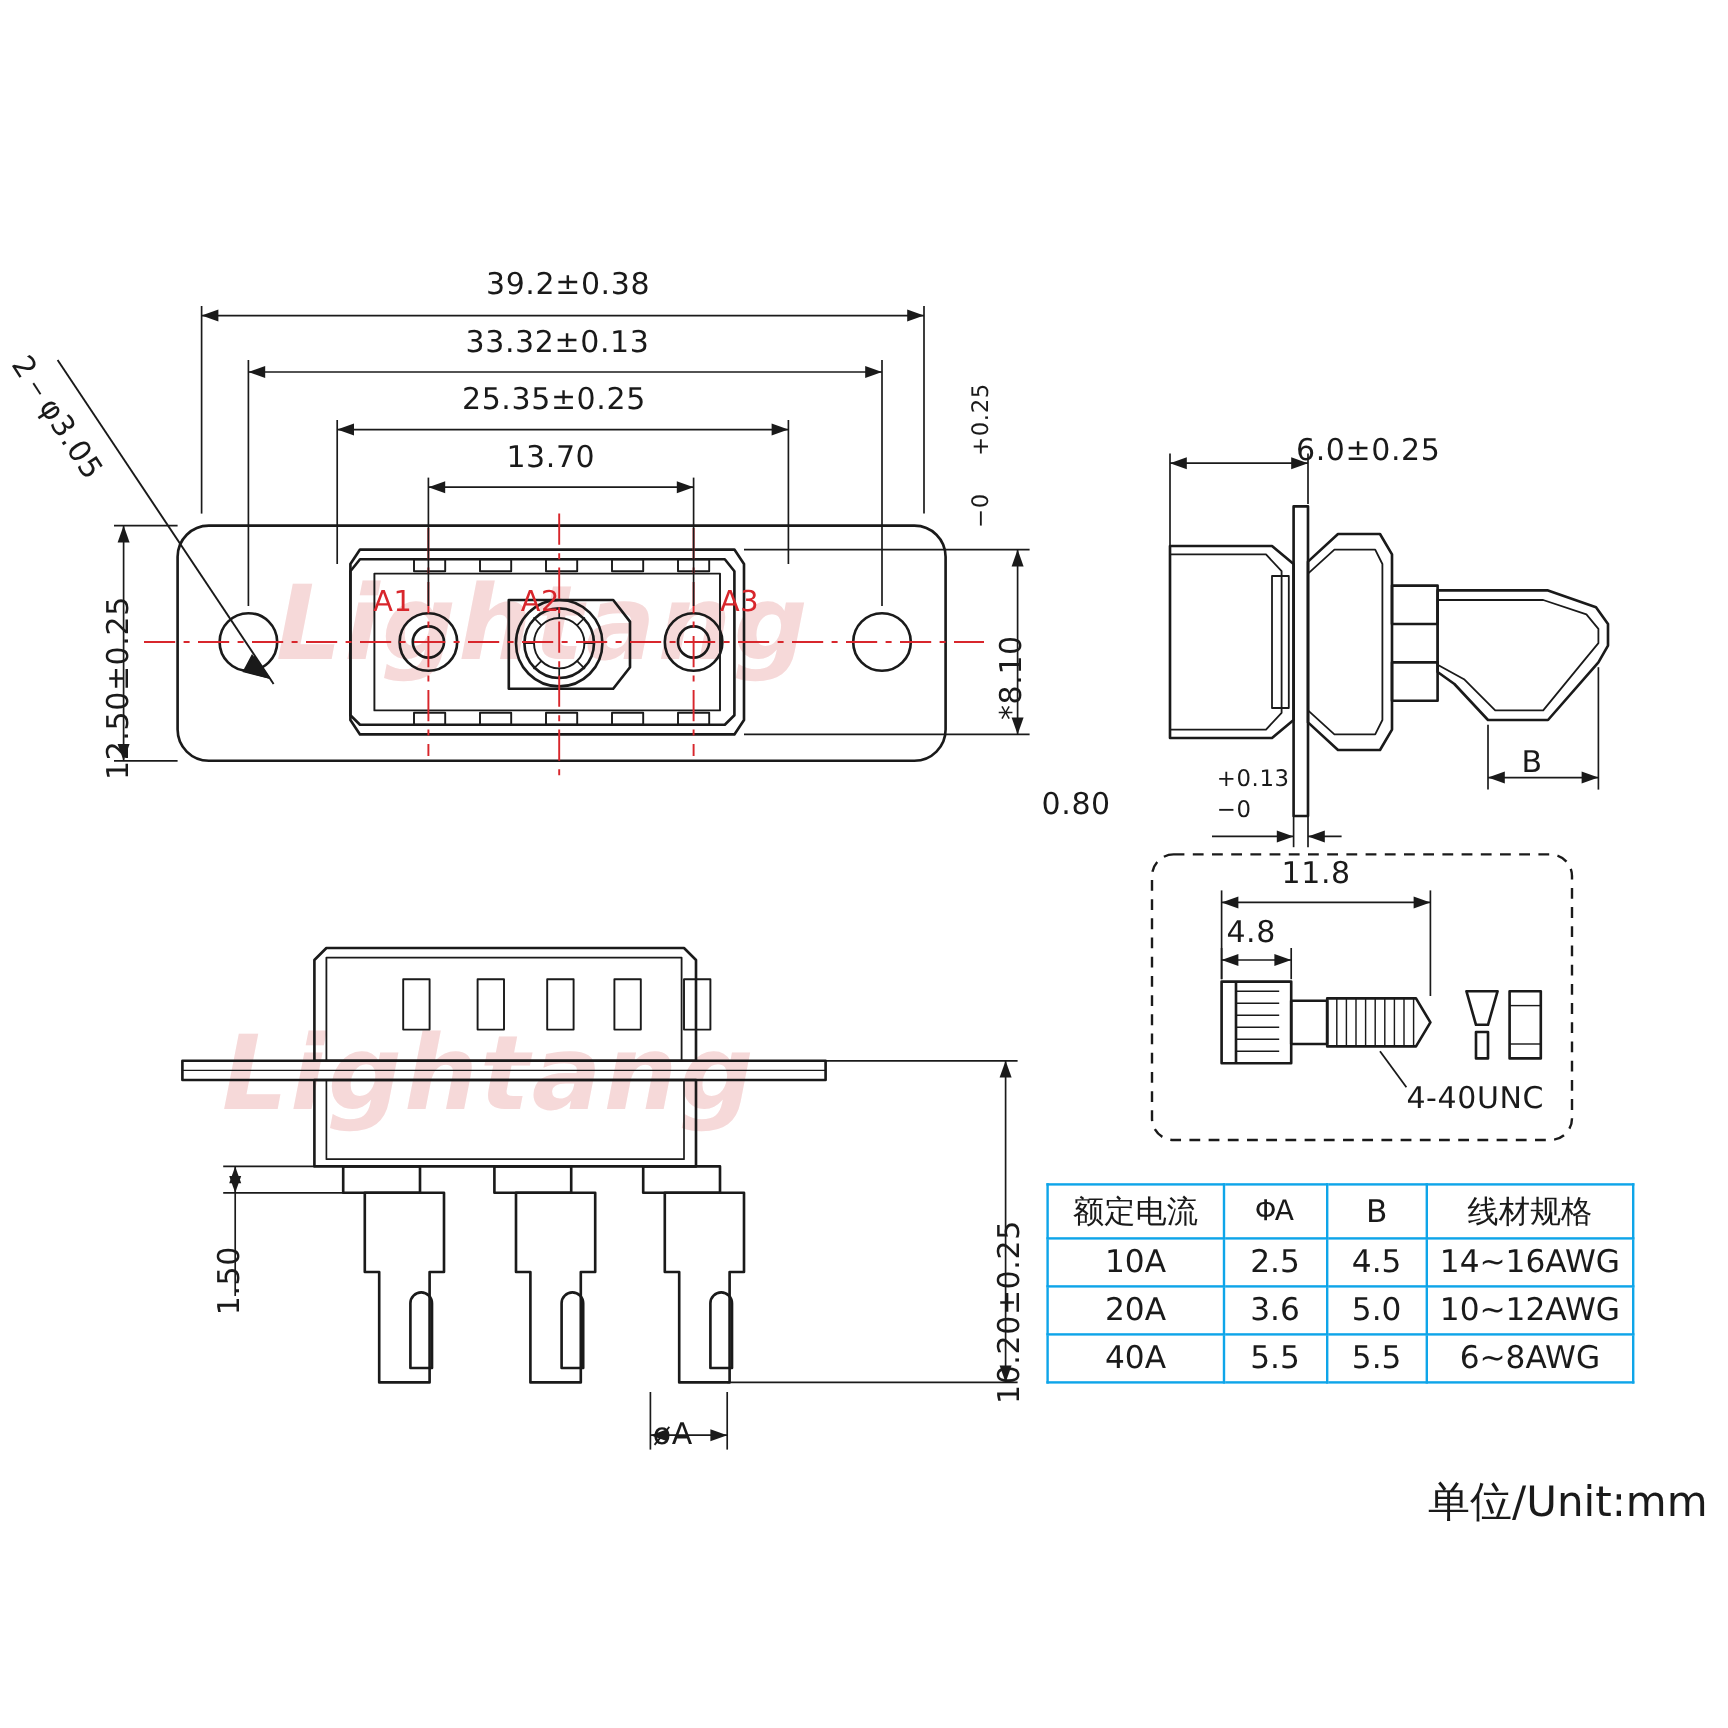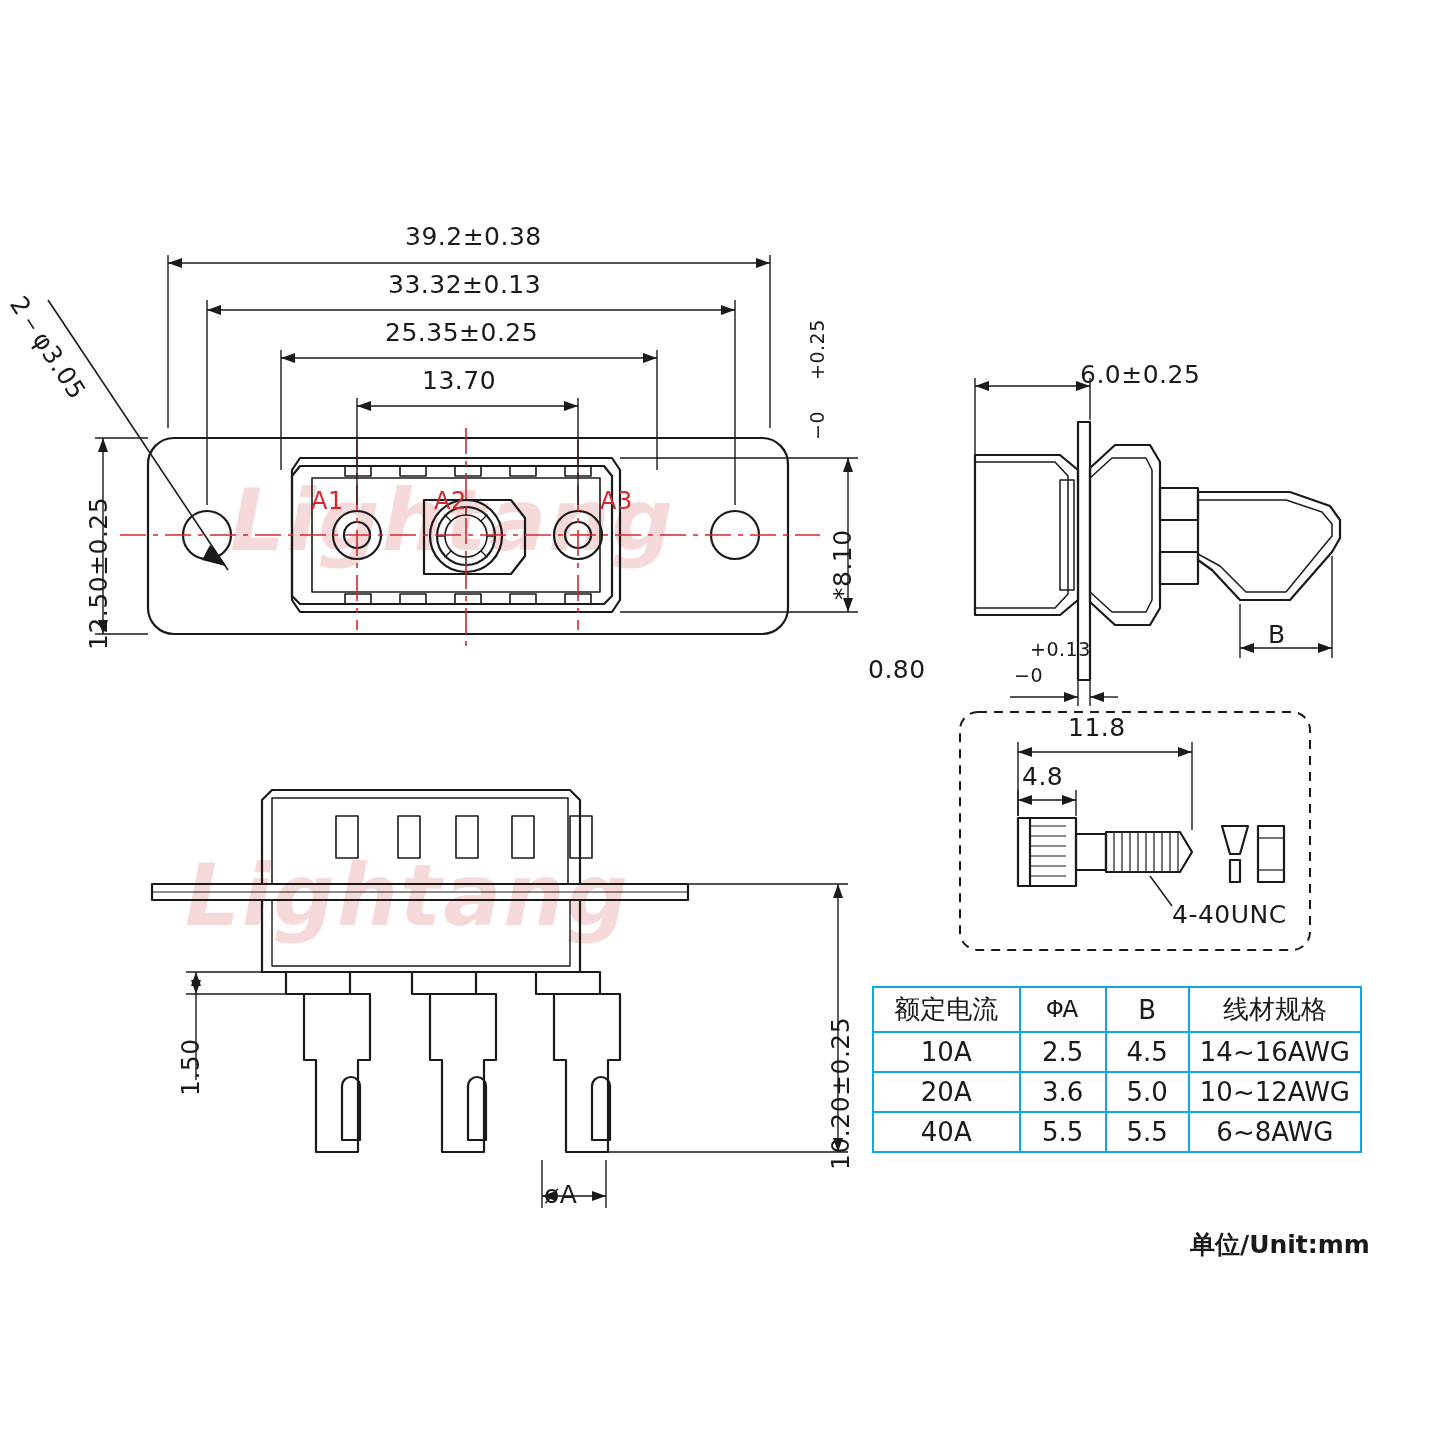--- a/index.html
+++ b/index.html
@@ -283,7 +283,7 @@
 
 <div class="lbl" style="left:1080px;top:360px;">6.0±0.25</div>
 <div class="lbl" style="left:868px;top:655px;">0.80</div>
-<div class="lbl" style="left:1014px;top:638px;font-size:19px;margin-left:16px;">+0.13</div>
+<div class="lbl" style="left:1014px;top:638px;font-size:19px;">+0.13</div>
 <div class="lbl" style="left:1014px;top:664px;font-size:19px;">−0</div>
 <div class="lbl" style="left:1268px;top:620px;">B</div>
 

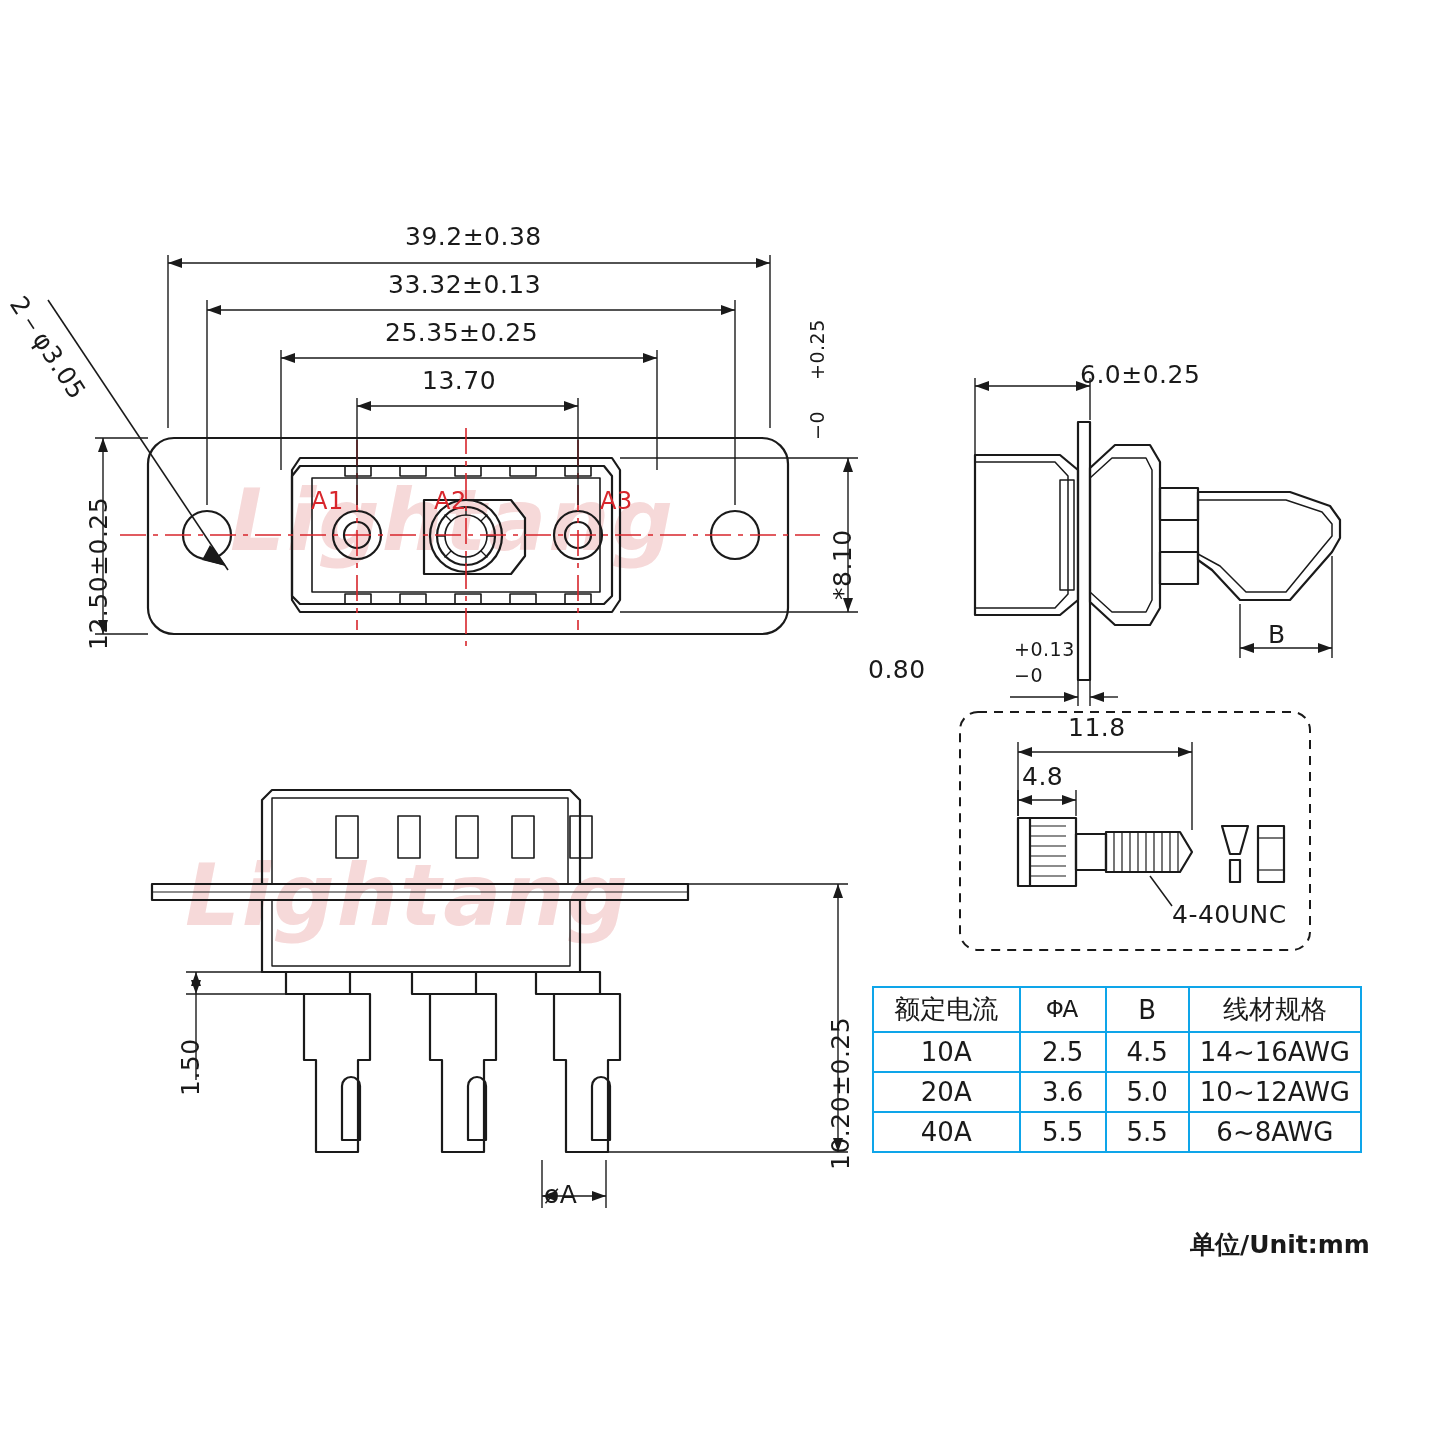--- a/index.html
+++ b/index.html
@@ -15,7 +15,7 @@
   .spec-table{position:absolute;border-collapse:collapse;font-size:26px;}
   .spec-table td,.spec-table th{border:2px solid #0ea5e9;text-align:center;padding:4px 10px;font-weight:normal;}
   .spec-table th{font-size:26px;}
-  .unit{position:absolute;font-size:25px;font-weight:bold;}
+  .unit{position:absolute;font-size:35px;}
 </style>
 </head>
 <body>

